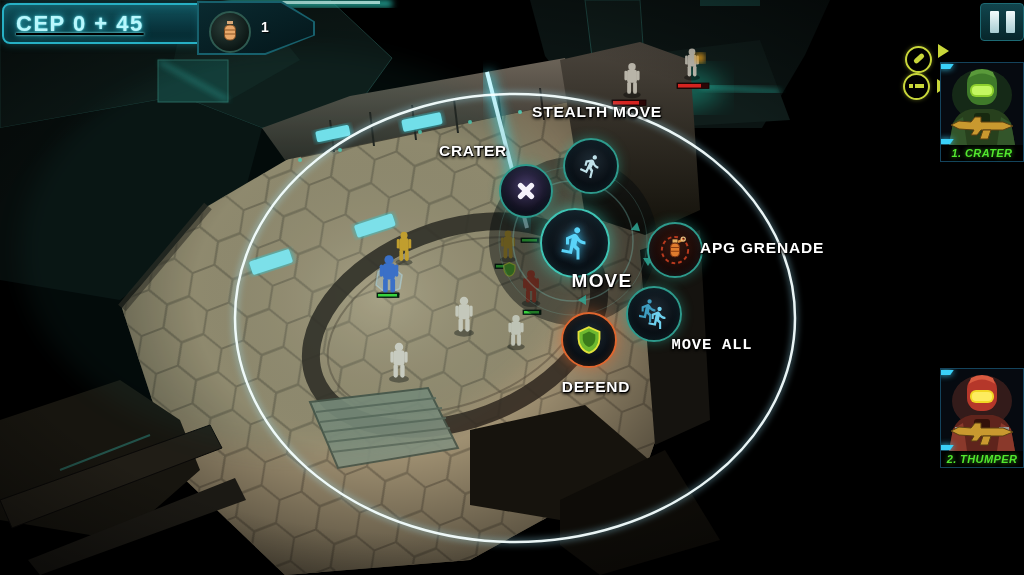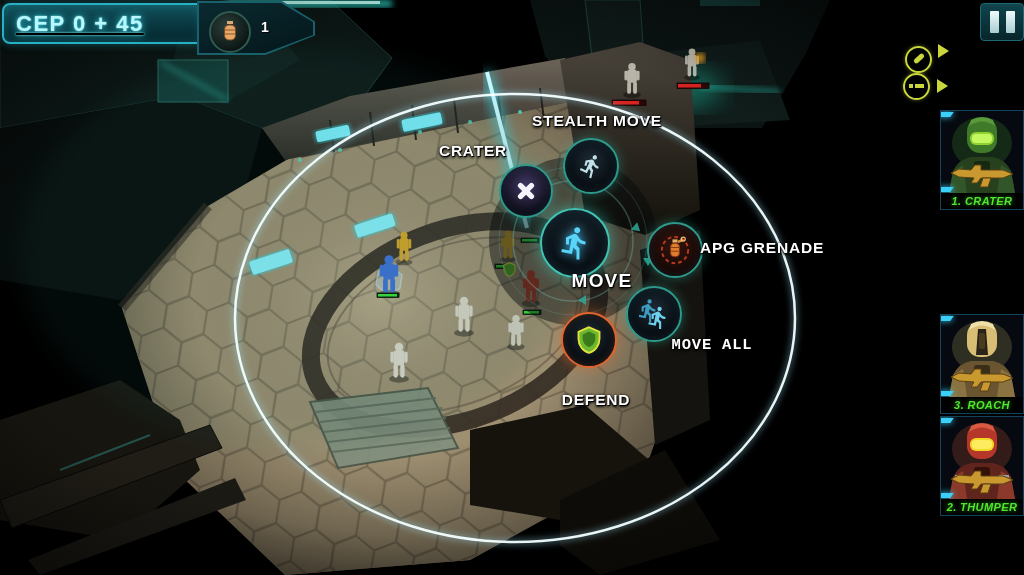--- a/index.html
+++ b/index.html
@@ -412,7 +412,7 @@
   </div>
 
   <div class="lbl" style="left:473px;top:151px;">CRATER</div>
-  <div class="lbl" style="left:597px;top:121px;">STEALTH MOVE</div>
+  <div class="lbl" style="left:597px;top:112px;">STEALTH MOVE</div>
   <div class="lbl big" style="left:588px;top:281px;padding-left:28px;">MOVE</div>
   <div class="lbl" style="left:762px;top:248px;">APG GRENADE</div>
   <div class="lbl" style="left:712px;top:345px;font-family:Liberation Mono, monospace;">MOVE ALL</div>

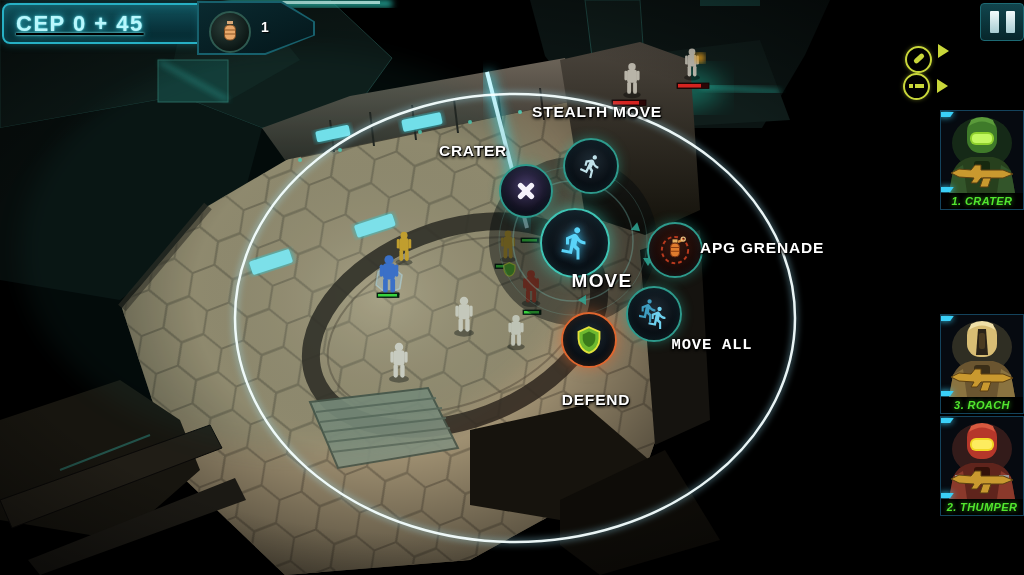--- a/index.html
+++ b/index.html
@@ -46,7 +46,7 @@
 
   
   .unit-card{position:absolute;left:940px;width:82px;height:98px;background:#701a75;
-    border:1px solid #14435c;box-shadow:inset 0 0 8px rgba(20,90,120,.35);margin-top:48px;}
+    border:1px solid #14435c;box-shadow:inset 0 0 8px rgba(20,90,120,.35);}
   .unit-card .portrait{position:relative;width:100%;height:82px;overflow:hidden;background:#060a10;}
   .unit-card .acc{position:absolute;width:13px;height:5px;background:#3ad0f8;
     box-shadow:0 0 6px #3ad0f8;transform:skewX(-35deg);}

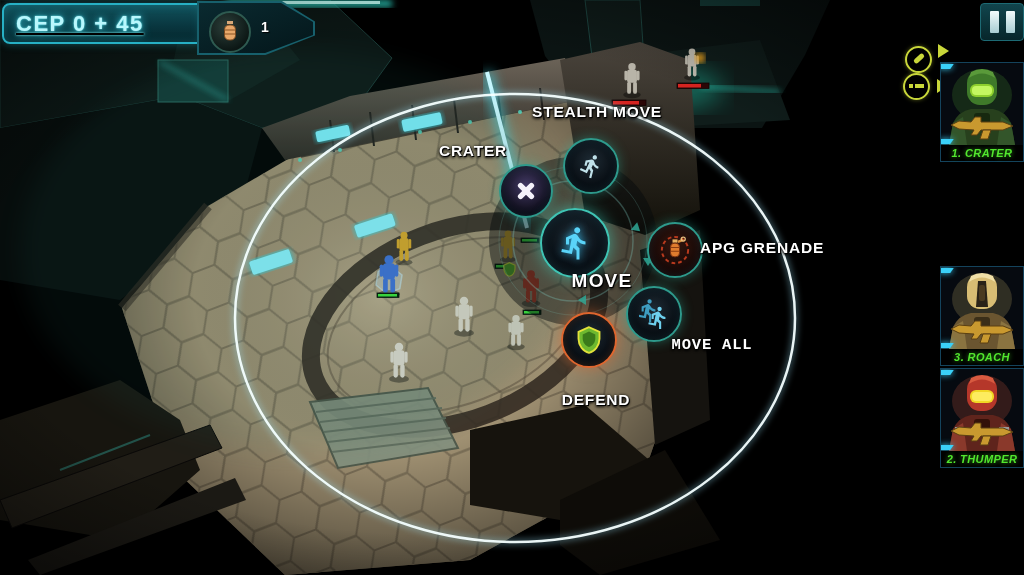--- a/index.html
+++ b/index.html
@@ -325,28 +325,6 @@
   </div>
 
 
-  <div class="unit-card" style="top:266px;">
-    <div class="portrait">
-      <svg width="82" height="82" viewBox="0 0 82 82">
-        <ellipse cx="41" cy="32" rx="30" ry="26" fill="#d8bd74" opacity="0.2"></ellipse>
-        <path d="M8 82 L12 60 Q18 48 30 46 L52 46 Q64 48 70 60 L74 82 Z" fill="#6a5530"></path>
-        <path d="M8 82 L12 60 L22 54 L26 82 Z" fill="#8a7340"></path>
-        <path d="M74 82 L70 60 L60 54 L56 82 Z" fill="#8a7340"></path>
-        <rect x="33" y="50" width="16" height="14" rx="3" fill="#3a2e18"></rect>
-        <rect x="26" y="7" width="30" height="35" rx="13" fill="#d8bd74"></rect>
-        <path d="M28 15 q13 -9 26 0 l-2 -6 q-11 -6 -22 0 z" fill="#f0e0a8"></path>
-        <path d="M37 14 L45 14 L47 40 L35 40 Z" fill="#2a2318"></path>
-        <rect x="38" y="18" width="6" height="16" rx="2" fill="#4a3a20"></rect>
-        <g fill="#c9992f" stroke="#5a3f12" stroke-width="1">
-          <path d="M10 62 L18 58 L30 59 L34 54 L40 54 L40 59 L62 59 L72 63 L62 67 L40 67 L36 72 L30 72 L33 67 L18 66 Z"></path>
-          <path d="M42 67 L50 67 L47 76 L39 76 Z"></path>
-        </g>
-      </svg>
-      <span class="acc tl"></span>
-      <span class="acc bl"></span>
-    </div>
-    <div class="nameplate">3. ROACH</div>
-  </div>
 
   <div class="unit-card" style="top:368px;">
     <div class="portrait">

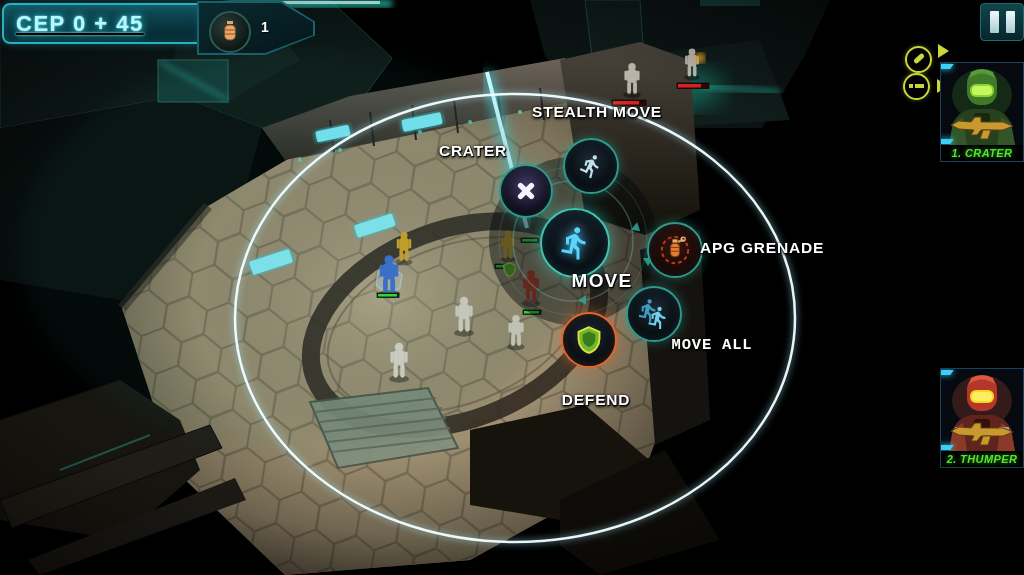--- a/index.html
+++ b/index.html
@@ -394,7 +394,7 @@
   <div class="lbl big" style="left:588px;top:281px;padding-left:28px;">MOVE</div>
   <div class="lbl" style="left:762px;top:248px;">APG GRENADE</div>
   <div class="lbl" style="left:712px;top:345px;font-family:Liberation Mono, monospace;">MOVE ALL</div>
-  <div class="lbl" style="left:588px;top:400px;padding-left:16px;">DEFEND</div>
+  <div class="lbl" style="left:588px;top:387px;padding-left:16px;">DEFEND</div>
 
 </div>
 

